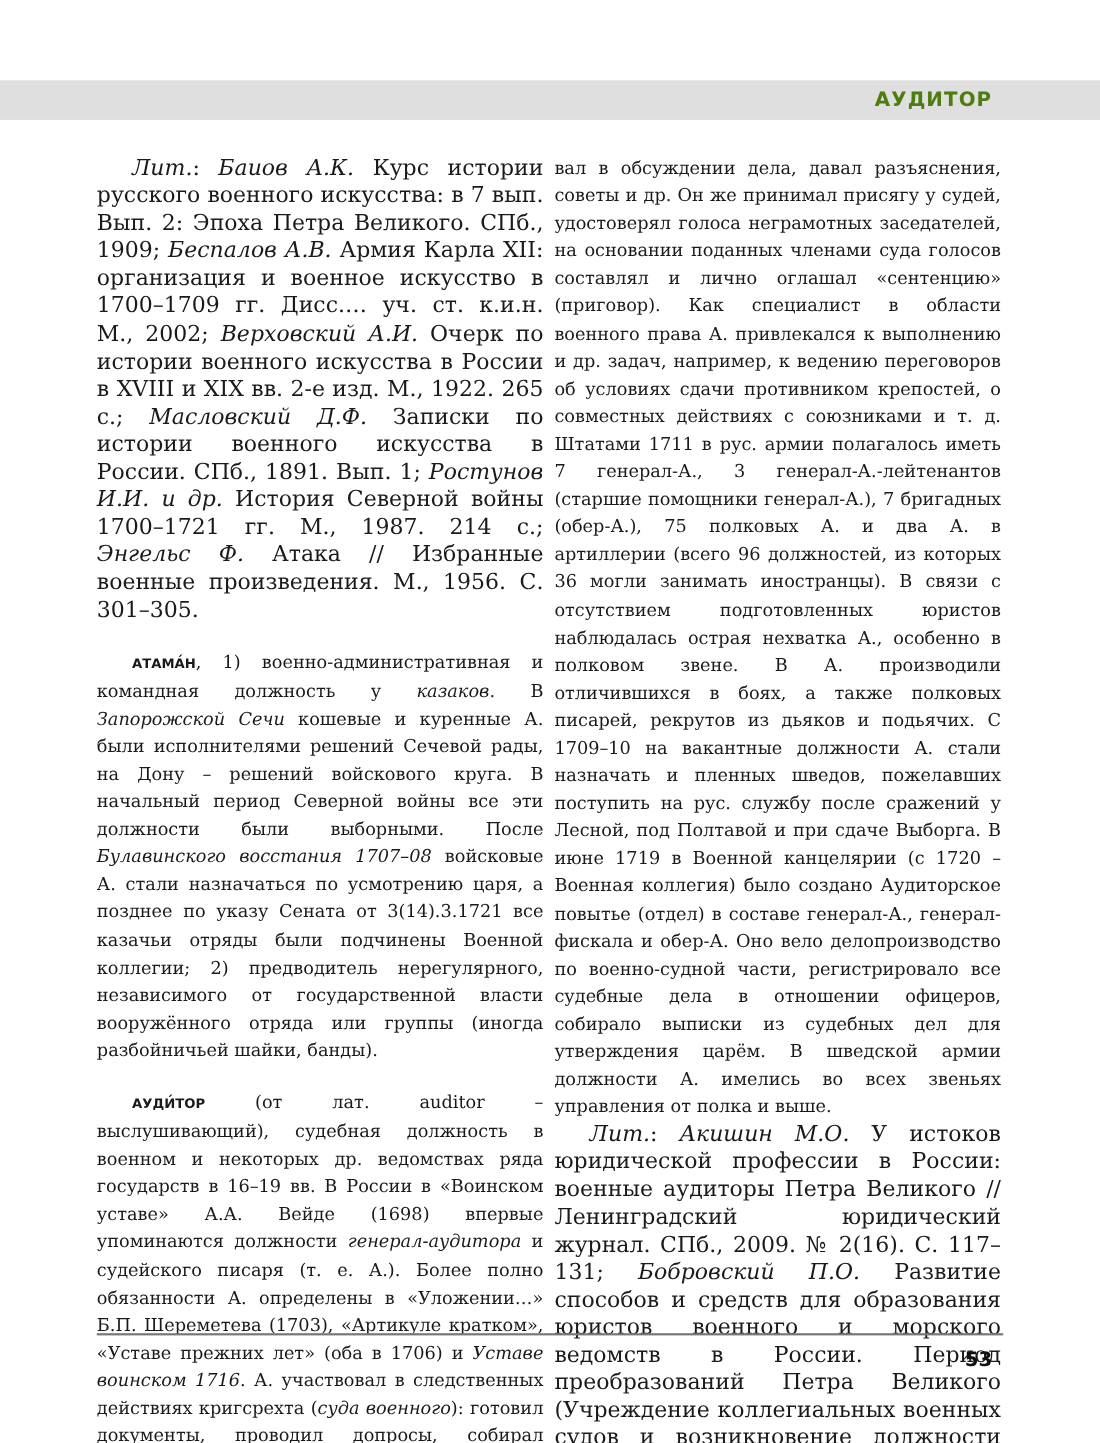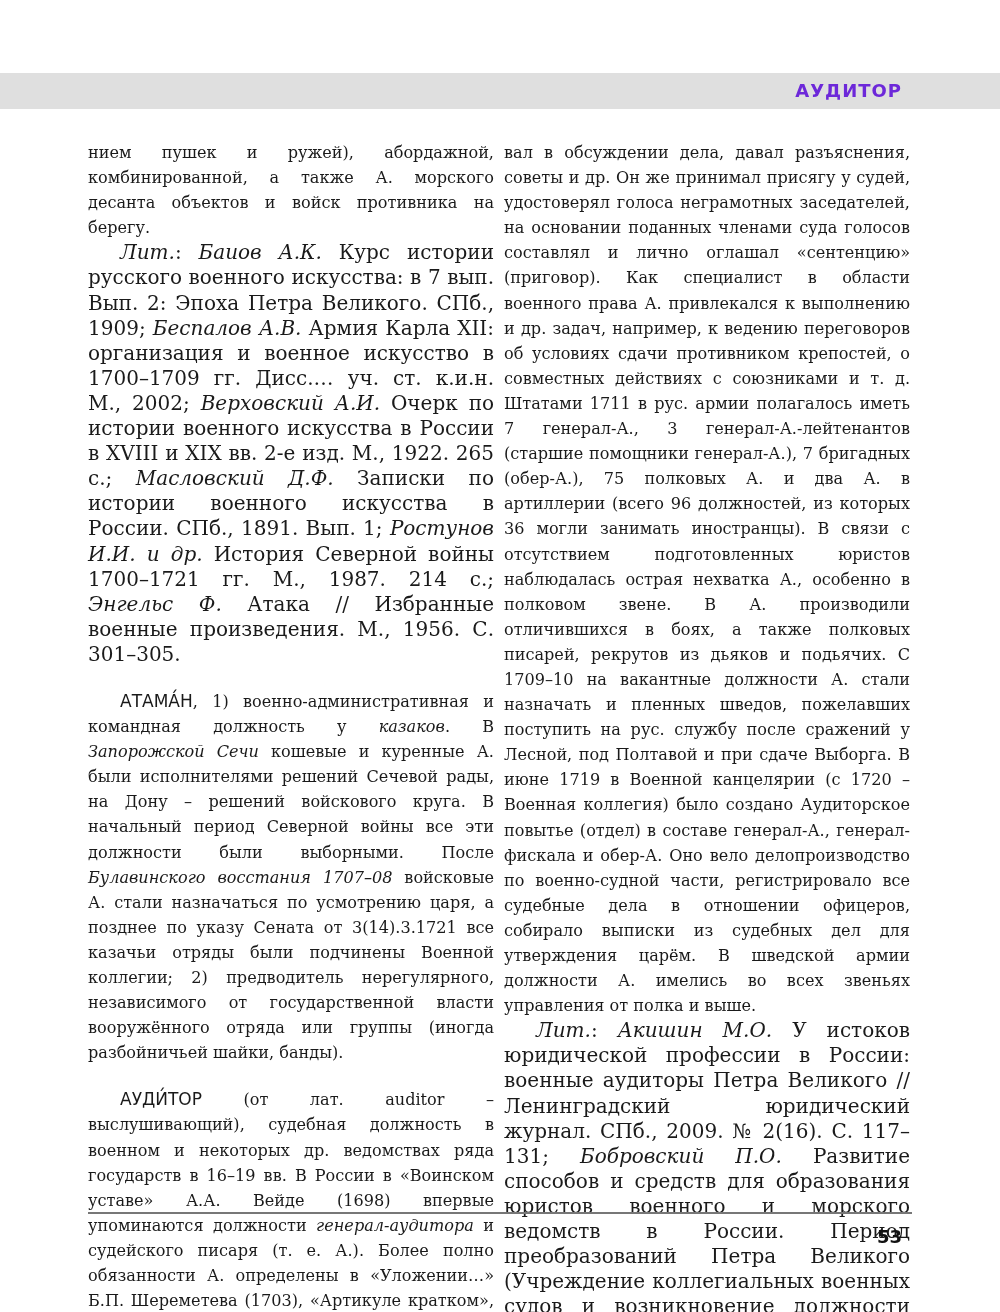--- a/index.html
+++ b/index.html
@@ -8,7 +8,7 @@
   .header-band { position: absolute; left: 0; top: 73px; width: 1000px; height: 36px;
                  background: #dfdfdf; }
   .running-head { position: absolute; right: 98px; top: 80px; font-family: "DejaVu Sans", "Liberation Sans", sans-serif;
-                  font-weight: bold; font-size: 18px; letter-spacing: 1px; color: #6d28d9; }
+                  font-weight: bold; font-size: 18px; letter-spacing: 1px; color: #4d7c0f; }
   .col { position: absolute; top: 140px; width: 406px; font-size: 16.1px; line-height: 25.1px;
          text-align: justify; }
   .col.left { left: 88px; }

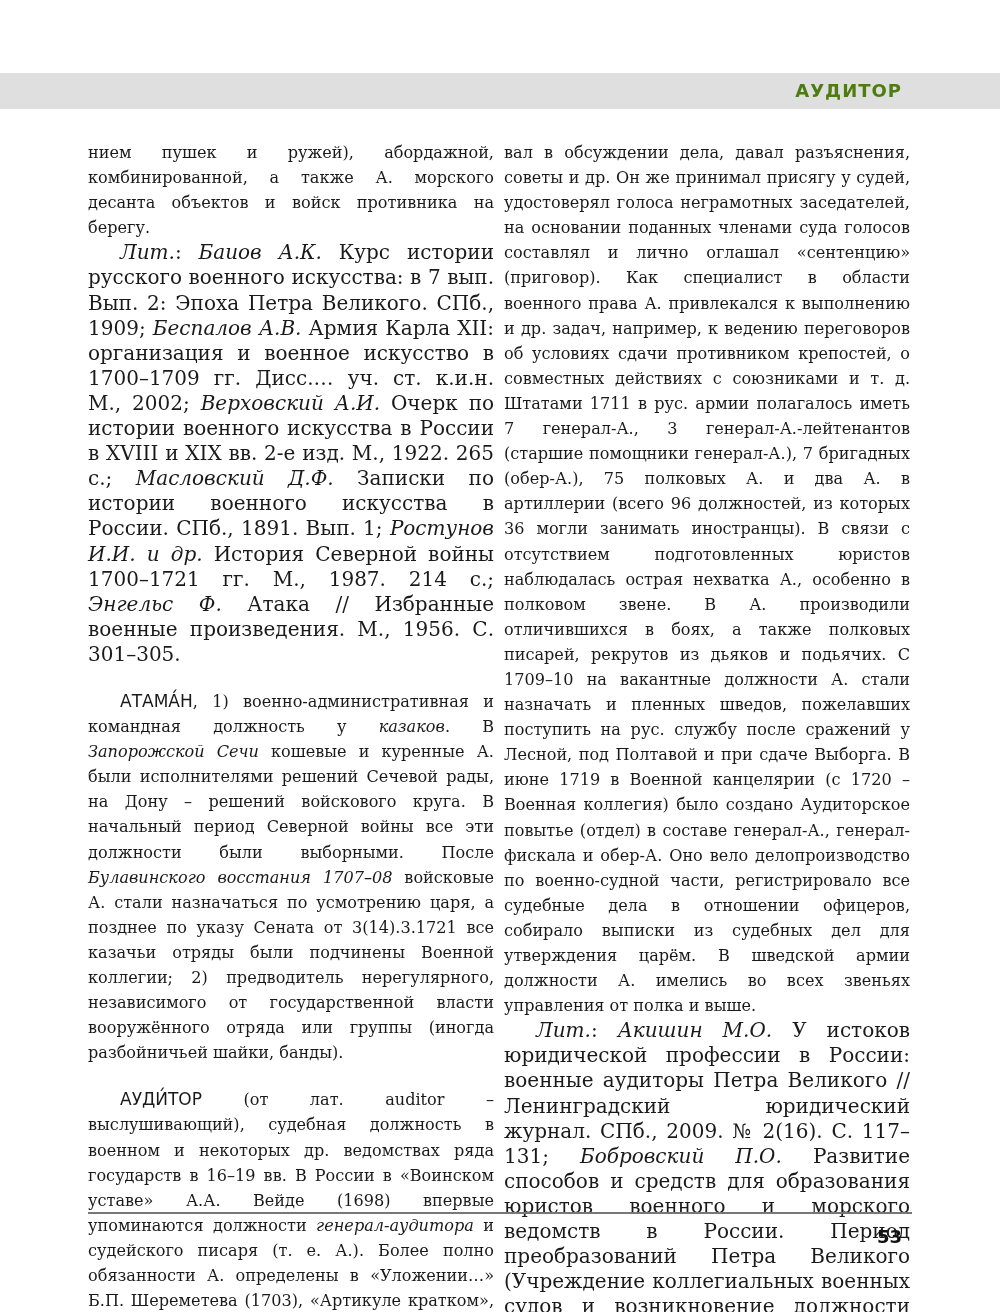--- a/index.html
+++ b/index.html
@@ -30,7 +30,6 @@
 <div class="running-head">АУДИТОР</div>
 
 <div class="col left">
-  <p>нием пушек и ружей), абордажной, комбинированной, а также А. морского десанта объектов и войск противника на берегу.</p>
   <p class="indent lit">
     <i>Лит.</i><span>: <i>Баиов А.К.</i> Курс истории русского военного искусства: в 7 вып. Вып. 2: Эпоха Петра Великого. СПб., 1909; <i>Беспалов А.В.</i> Армия Карла XII: организация и военное искусство в 1700–1709 гг. Дисс.… уч. ст. к.и.н. М., 2002; <i>Верховский А.И.</i> Очерк по истории военного искусства в России в XVIII и XIX вв. 2-е изд. М., 1922. 265 с.; <i>Масловский Д.Ф.</i> Записки по истории военного искусства в России. СПб., 1891. Вып. 1; <i>Ростунов И.И. и др.</i> История Северной войны 1700–1721 гг. М., 1987. 214 с.; <i>Энгельс Ф.</i> Атака // Избранные военные произведения. М., 1956. С. 301–305.</span>
   </p>

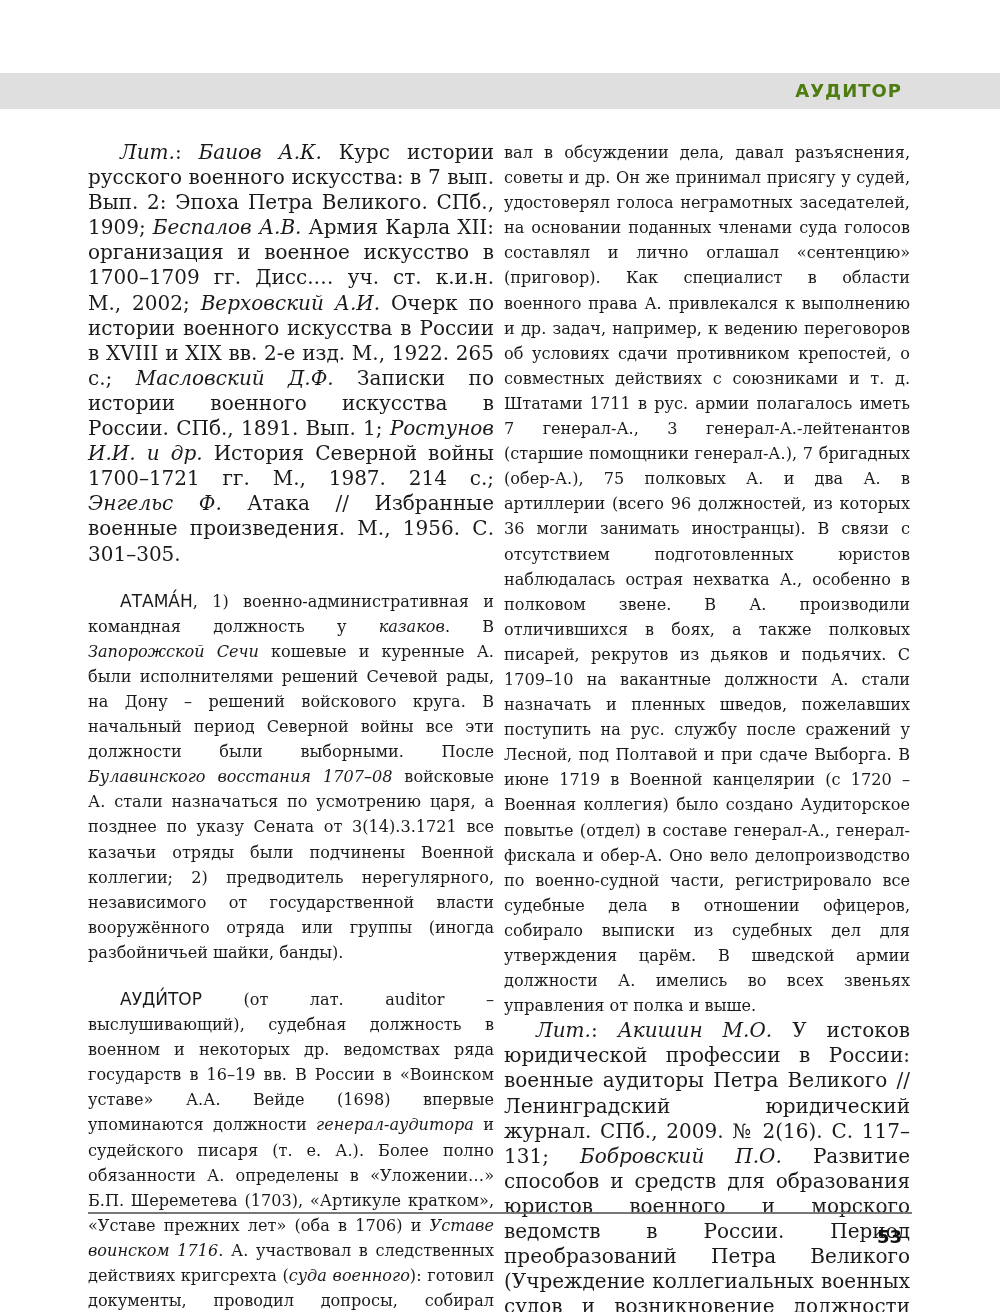--- a/index.html
+++ b/index.html
@@ -17,7 +17,7 @@
   .indent { text-indent: 32px; }
   .lit { font-size: 20px; line-height: 25.1px; }
   .entry { margin-top: 22px !important; }
-  .head { font-family: "DejaVu Sans", "Liberation Sans", sans-serif; font-weight: normal; font-size: 17px; }
+  .head { font-family: "DejaVu Sans", "Liberation Sans", sans-serif; font-weight: bold; font-size: 12px; }
   i { font-style: italic; }
   .footer-rule { position: absolute; left: 88px; top: 1212px; width: 824px; height: 2px; background: #777; }
   .page-number { position: absolute; right: 98px; top: 1226px; font-family: "DejaVu Sans", "Liberation Sans", sans-serif;

